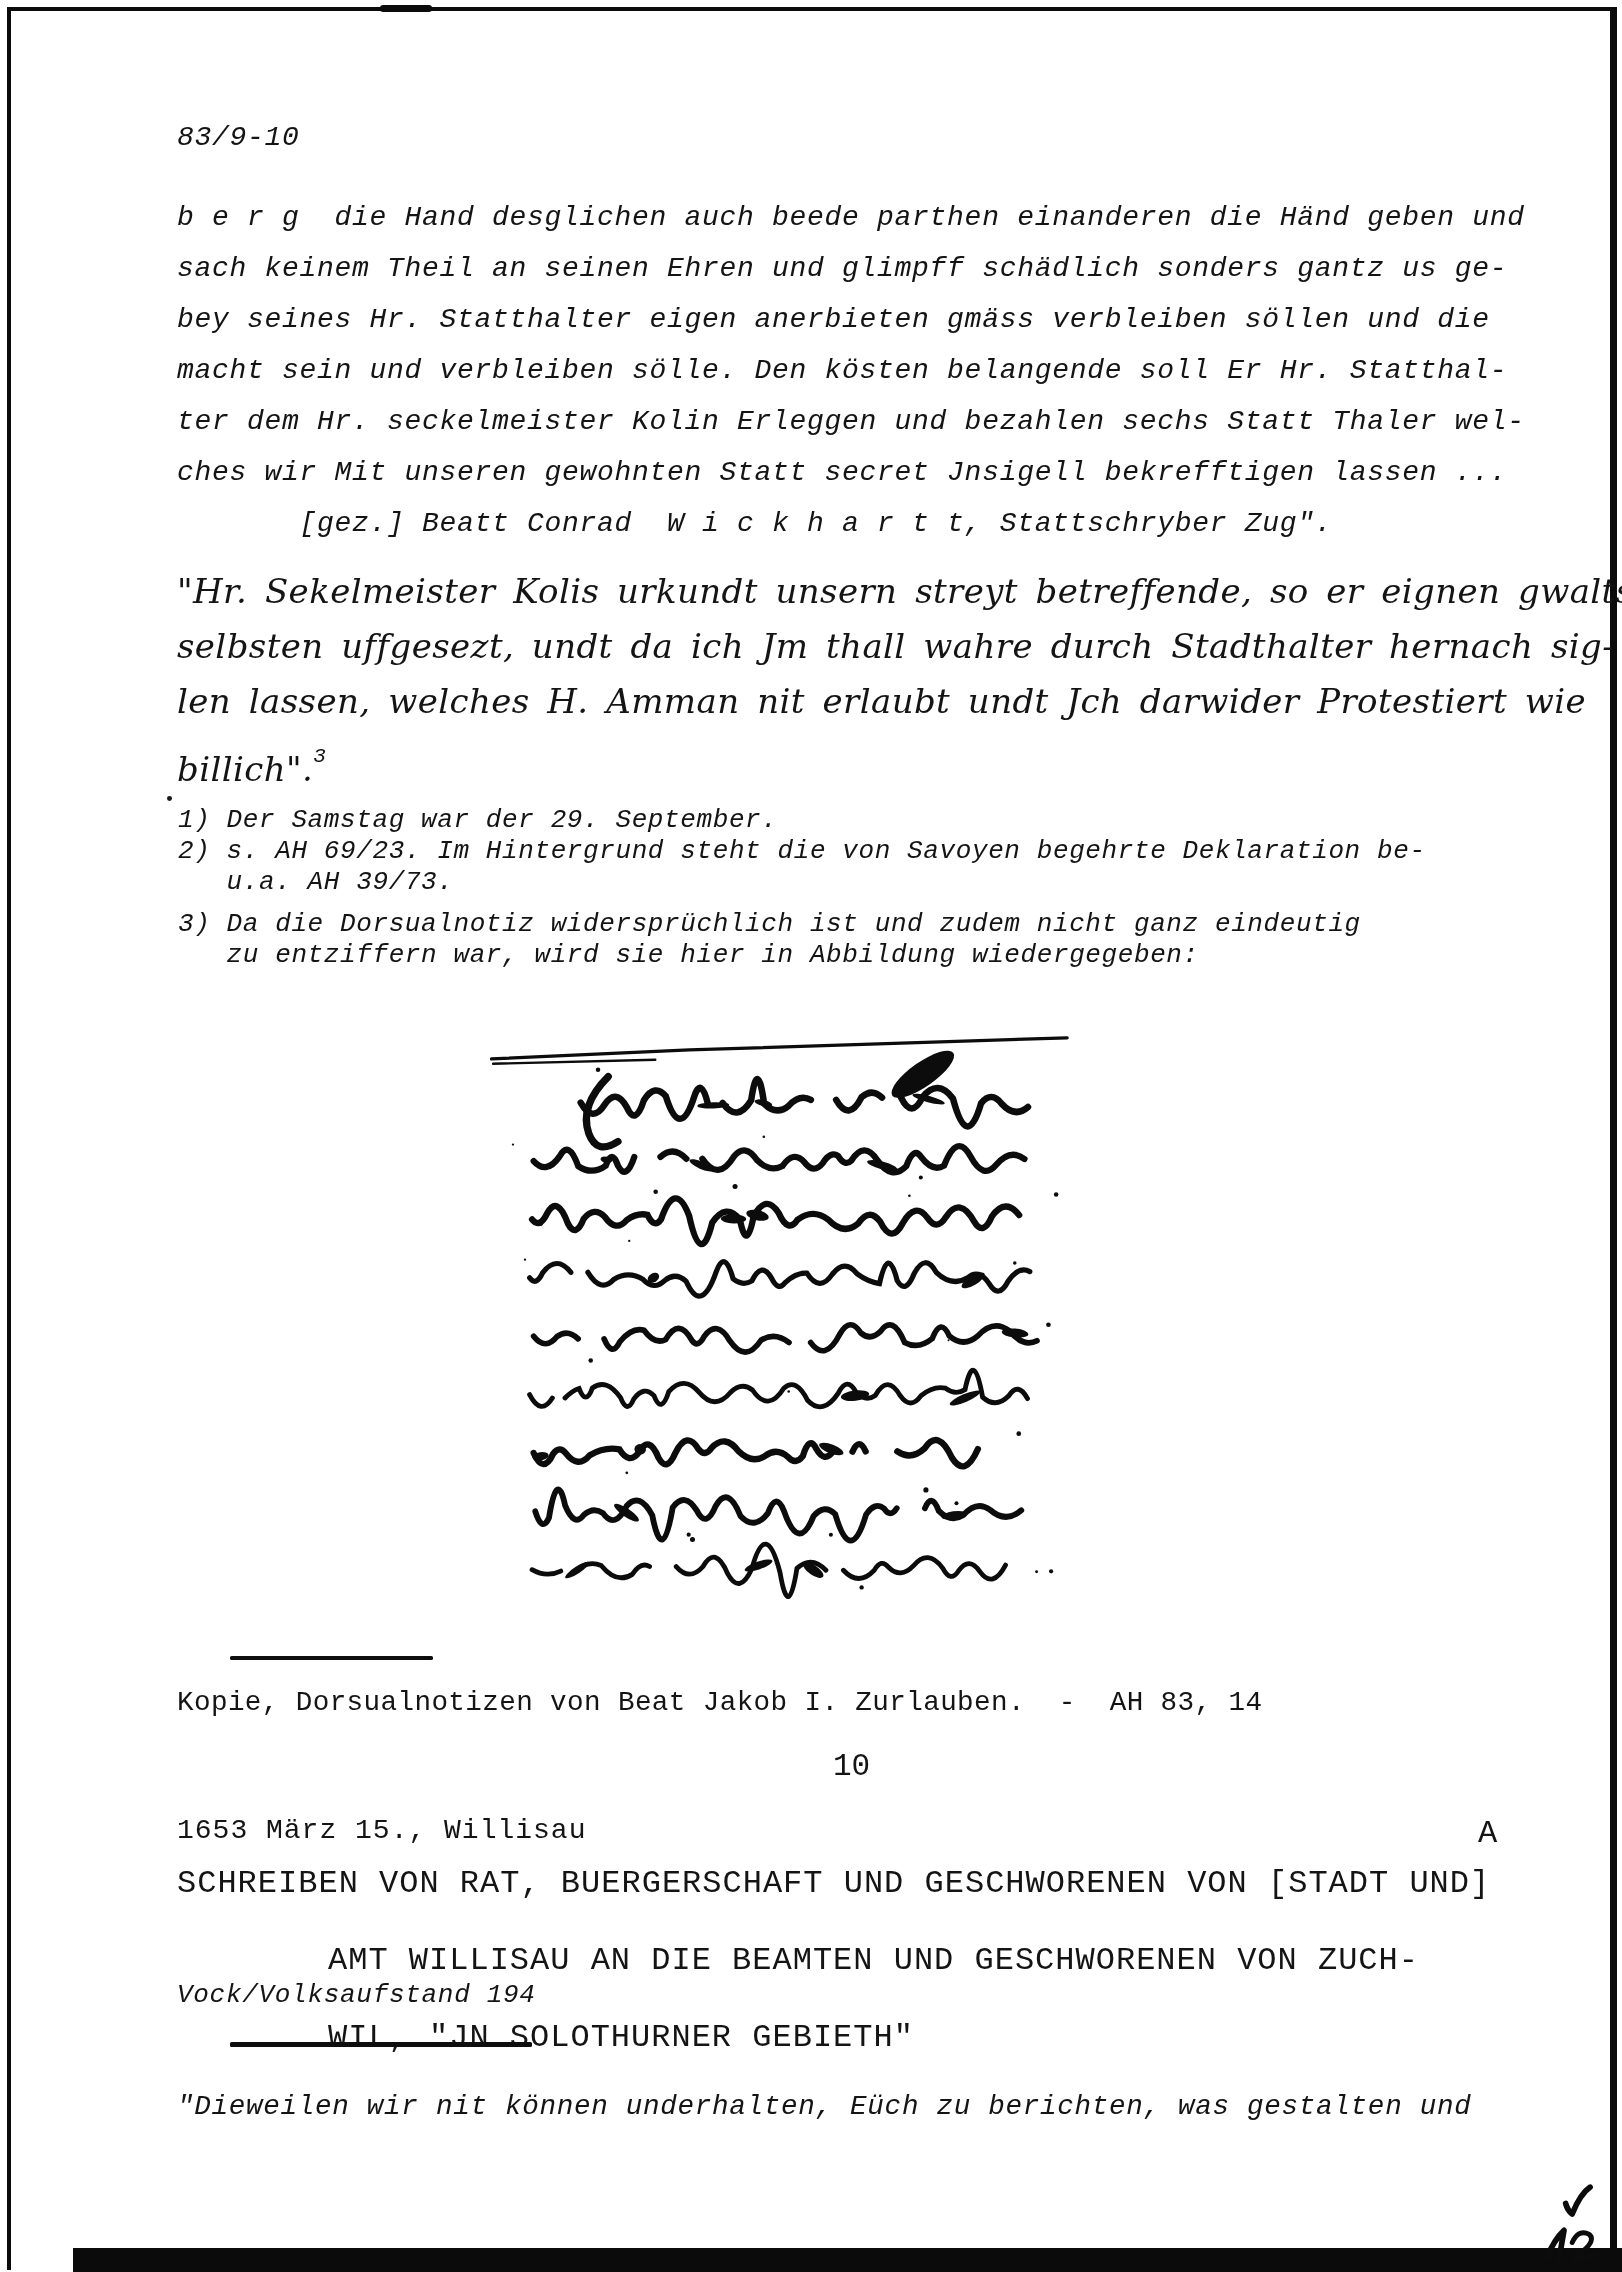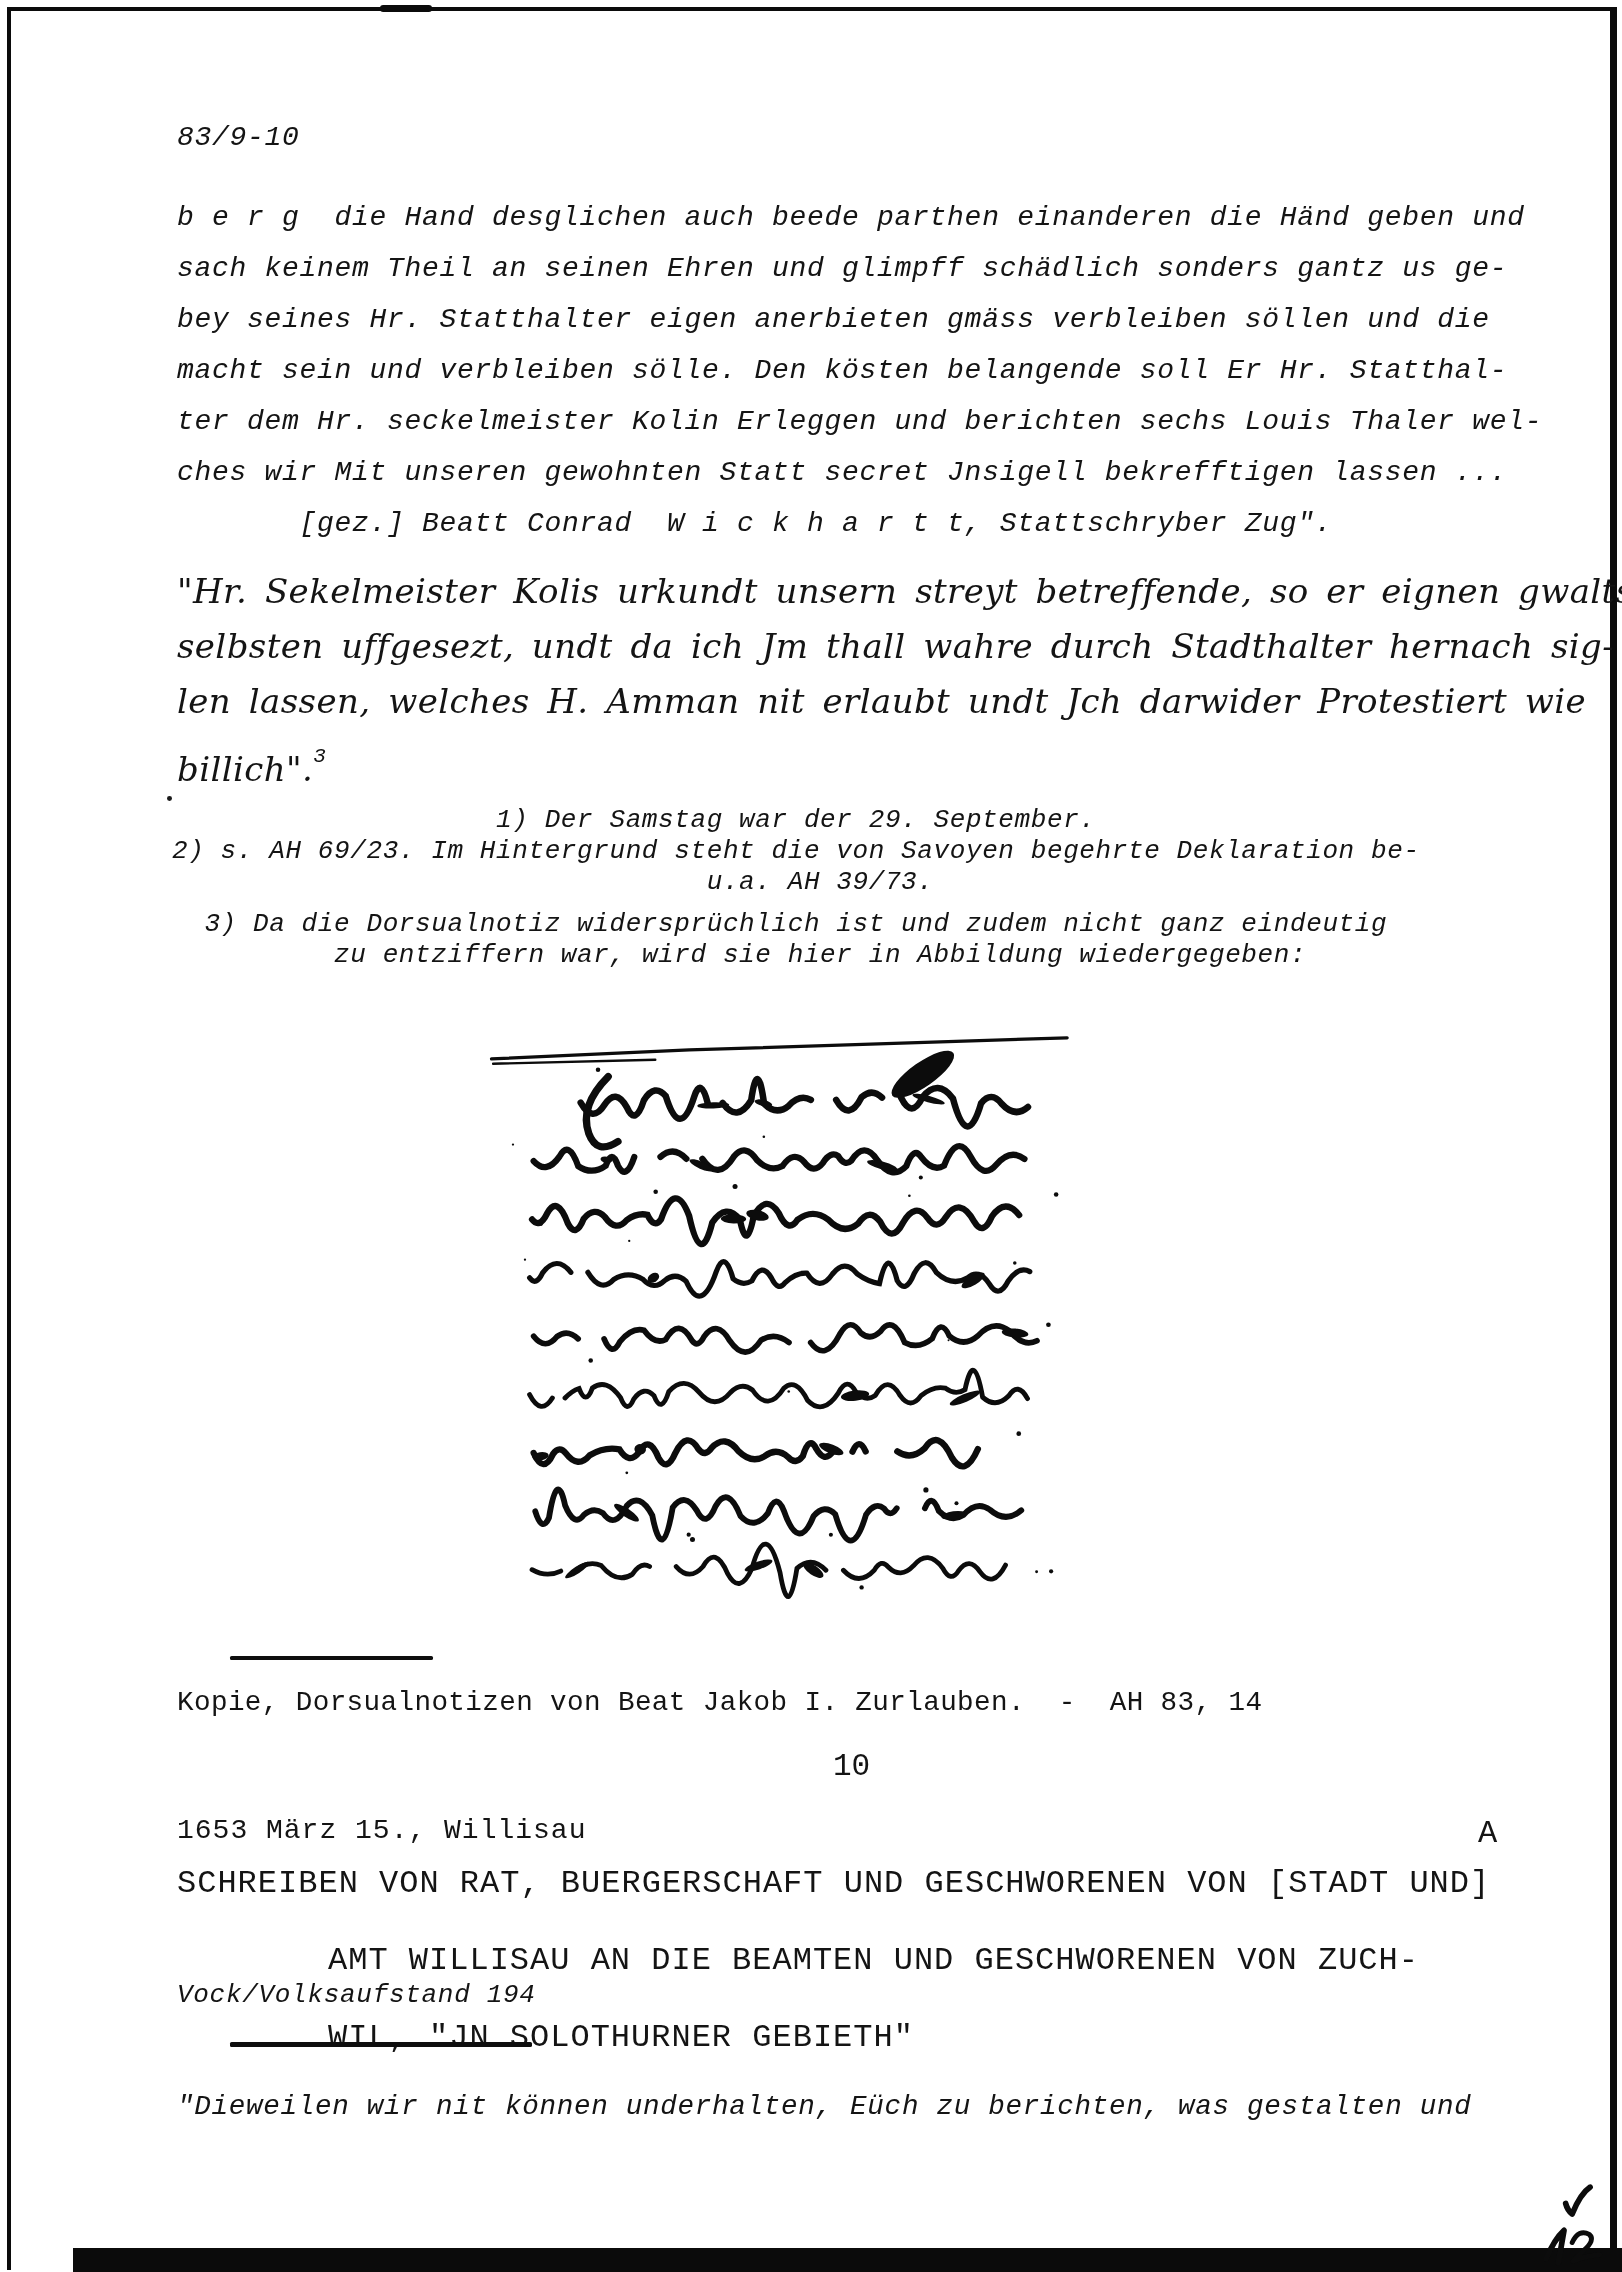--- a/index.html
+++ b/index.html
@@ -43,7 +43,7 @@
   <div class="tw-line">sach keinem Theil an seinen Ehren und glimpff schädlich sonders gantz us ge-</div>
   <div class="tw-line">bey seines Hr. Statthalter eigen anerbieten gmäss verbleiben söllen und die</div>
   <div class="tw-line">macht sein und verbleiben sölle. Den kösten belangende soll Er Hr. Statthal-</div>
-  <div class="tw-line">ter dem Hr. seckelmeister Kolin Erleggen und berichten sechs Louis Thaler wel-</div>
+  <div class="tw-line">ter dem Hr. seckelmeister Kolin Erleggen und bezahlen sechs Statt Thaler wel-</div>
   <div class="tw-line">ches wir Mit unseren gewohnten Statt secret Jnsigell bekrefftigen lassen ...</div>
   <div class="tw-line">       [gez.] Beatt Conrad  W i c k h a r t t, Stattschryber Zug".</div>
 </div>

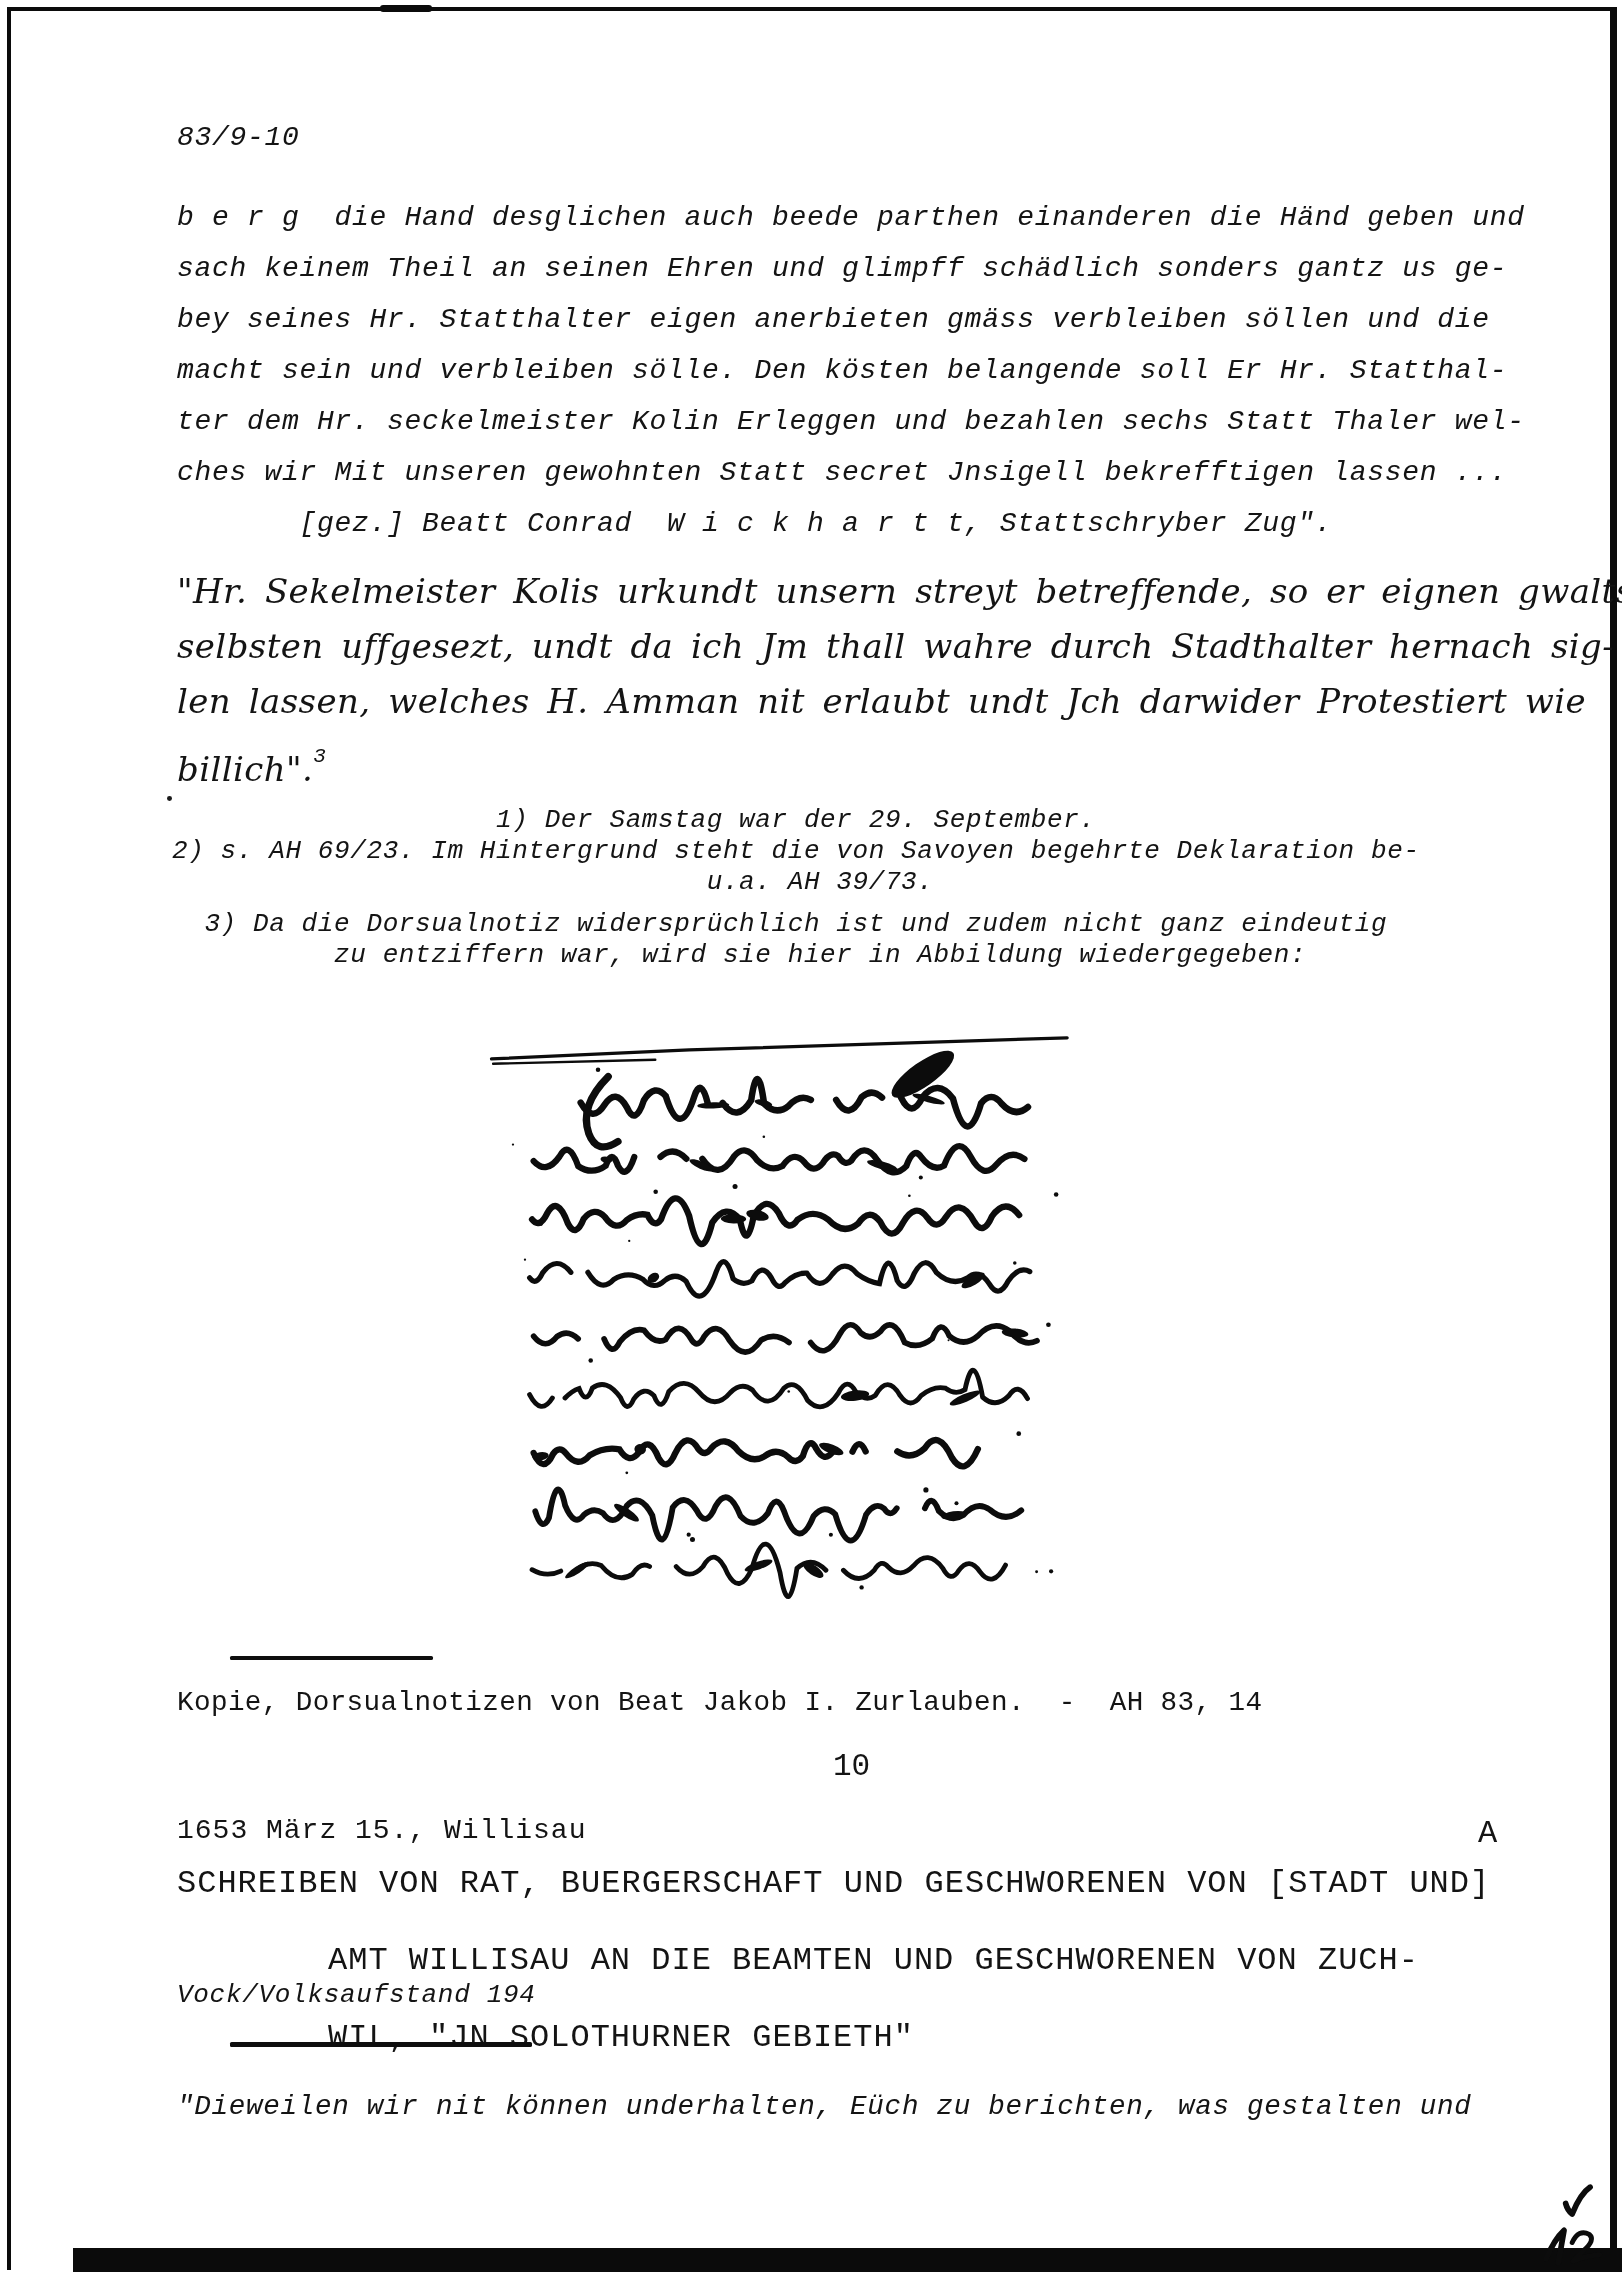--- a/index.html
+++ b/index.html
@@ -57,7 +57,7 @@
 
 <div class="abs speck" style="left:167px;top:796px;width:4.9px;height:4.9px;"></div>
 
-<div class="abs" style="left:172px;top:805px;text-align:center;">
+<div class="abs" style="left:178px;top:805px;">
   <div class="fn-line">1) Der Samstag war der 29. September.</div>
   <div class="fn-line">2) s. AH 69/23. Im Hintergrund steht die von Savoyen begehrte Deklaration be-</div>
   <div class="fn-line">   u.a. AH 39/73.</div>

